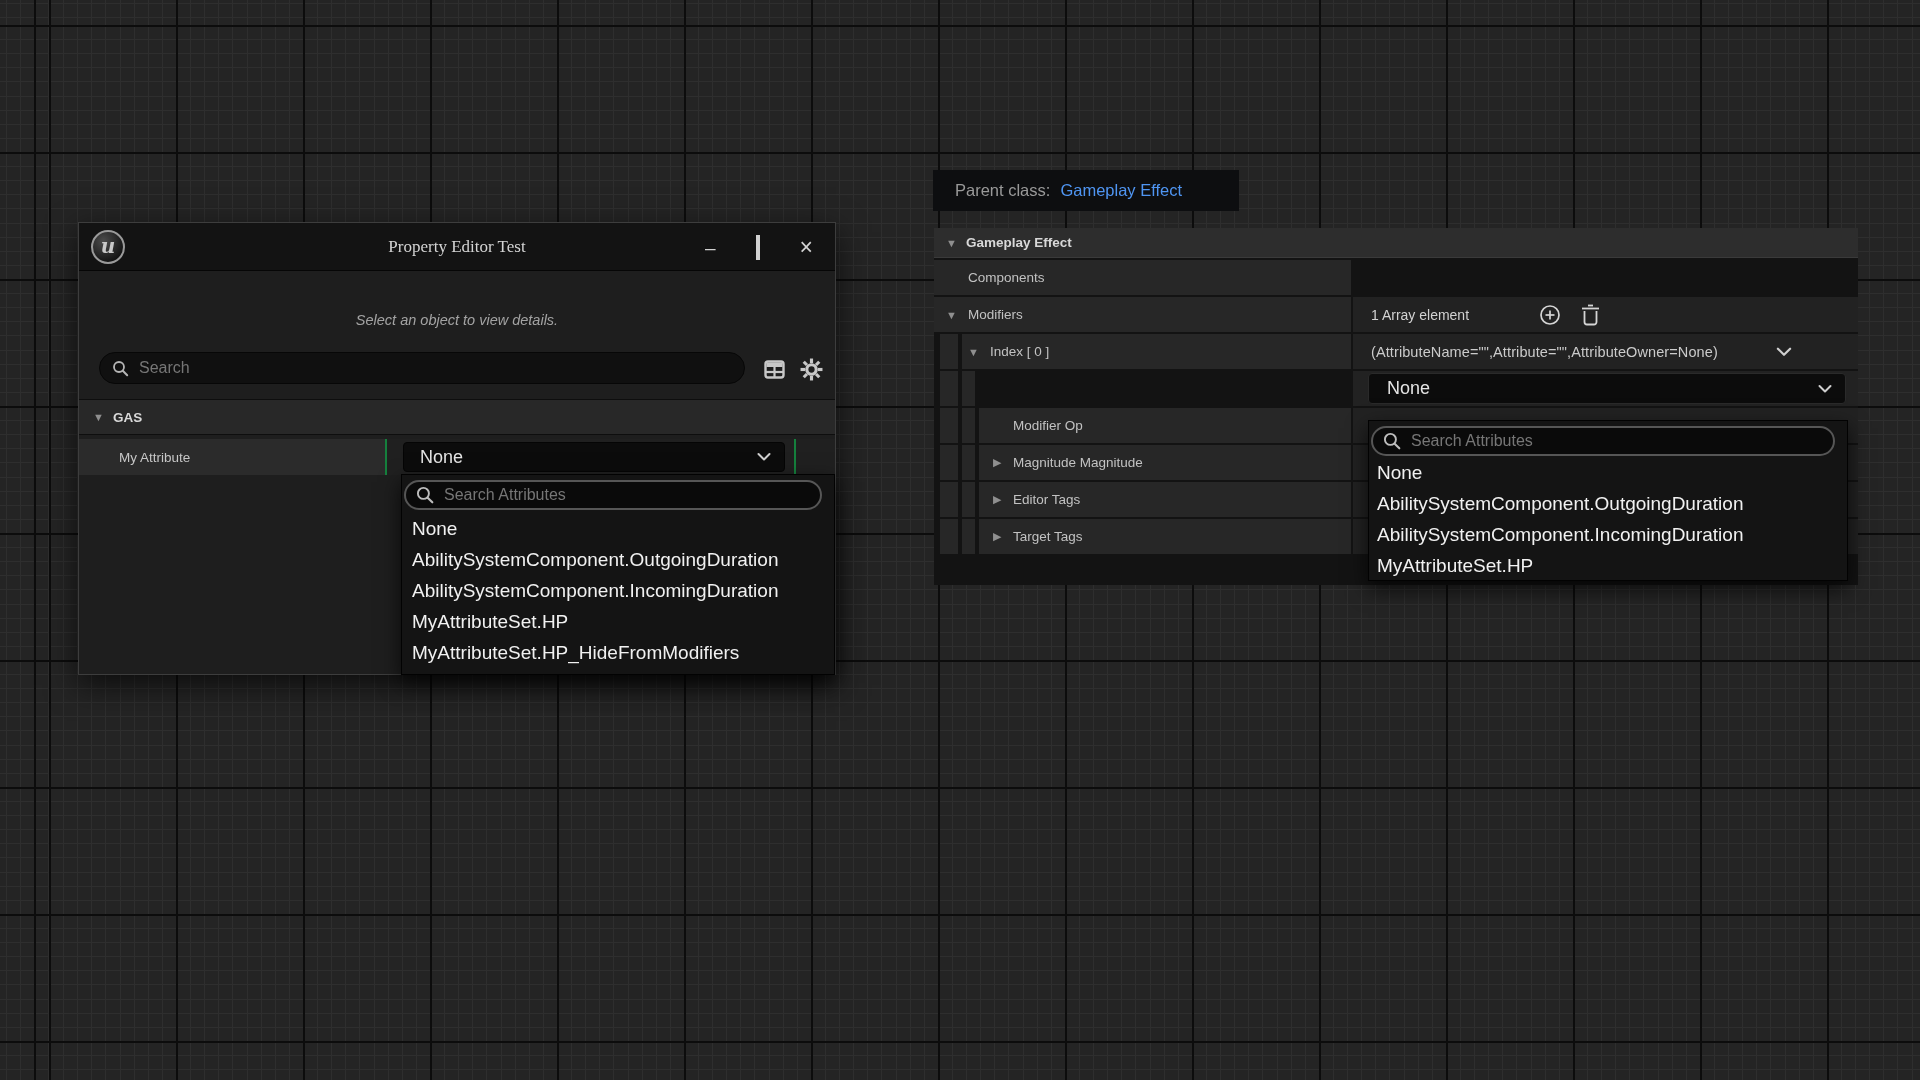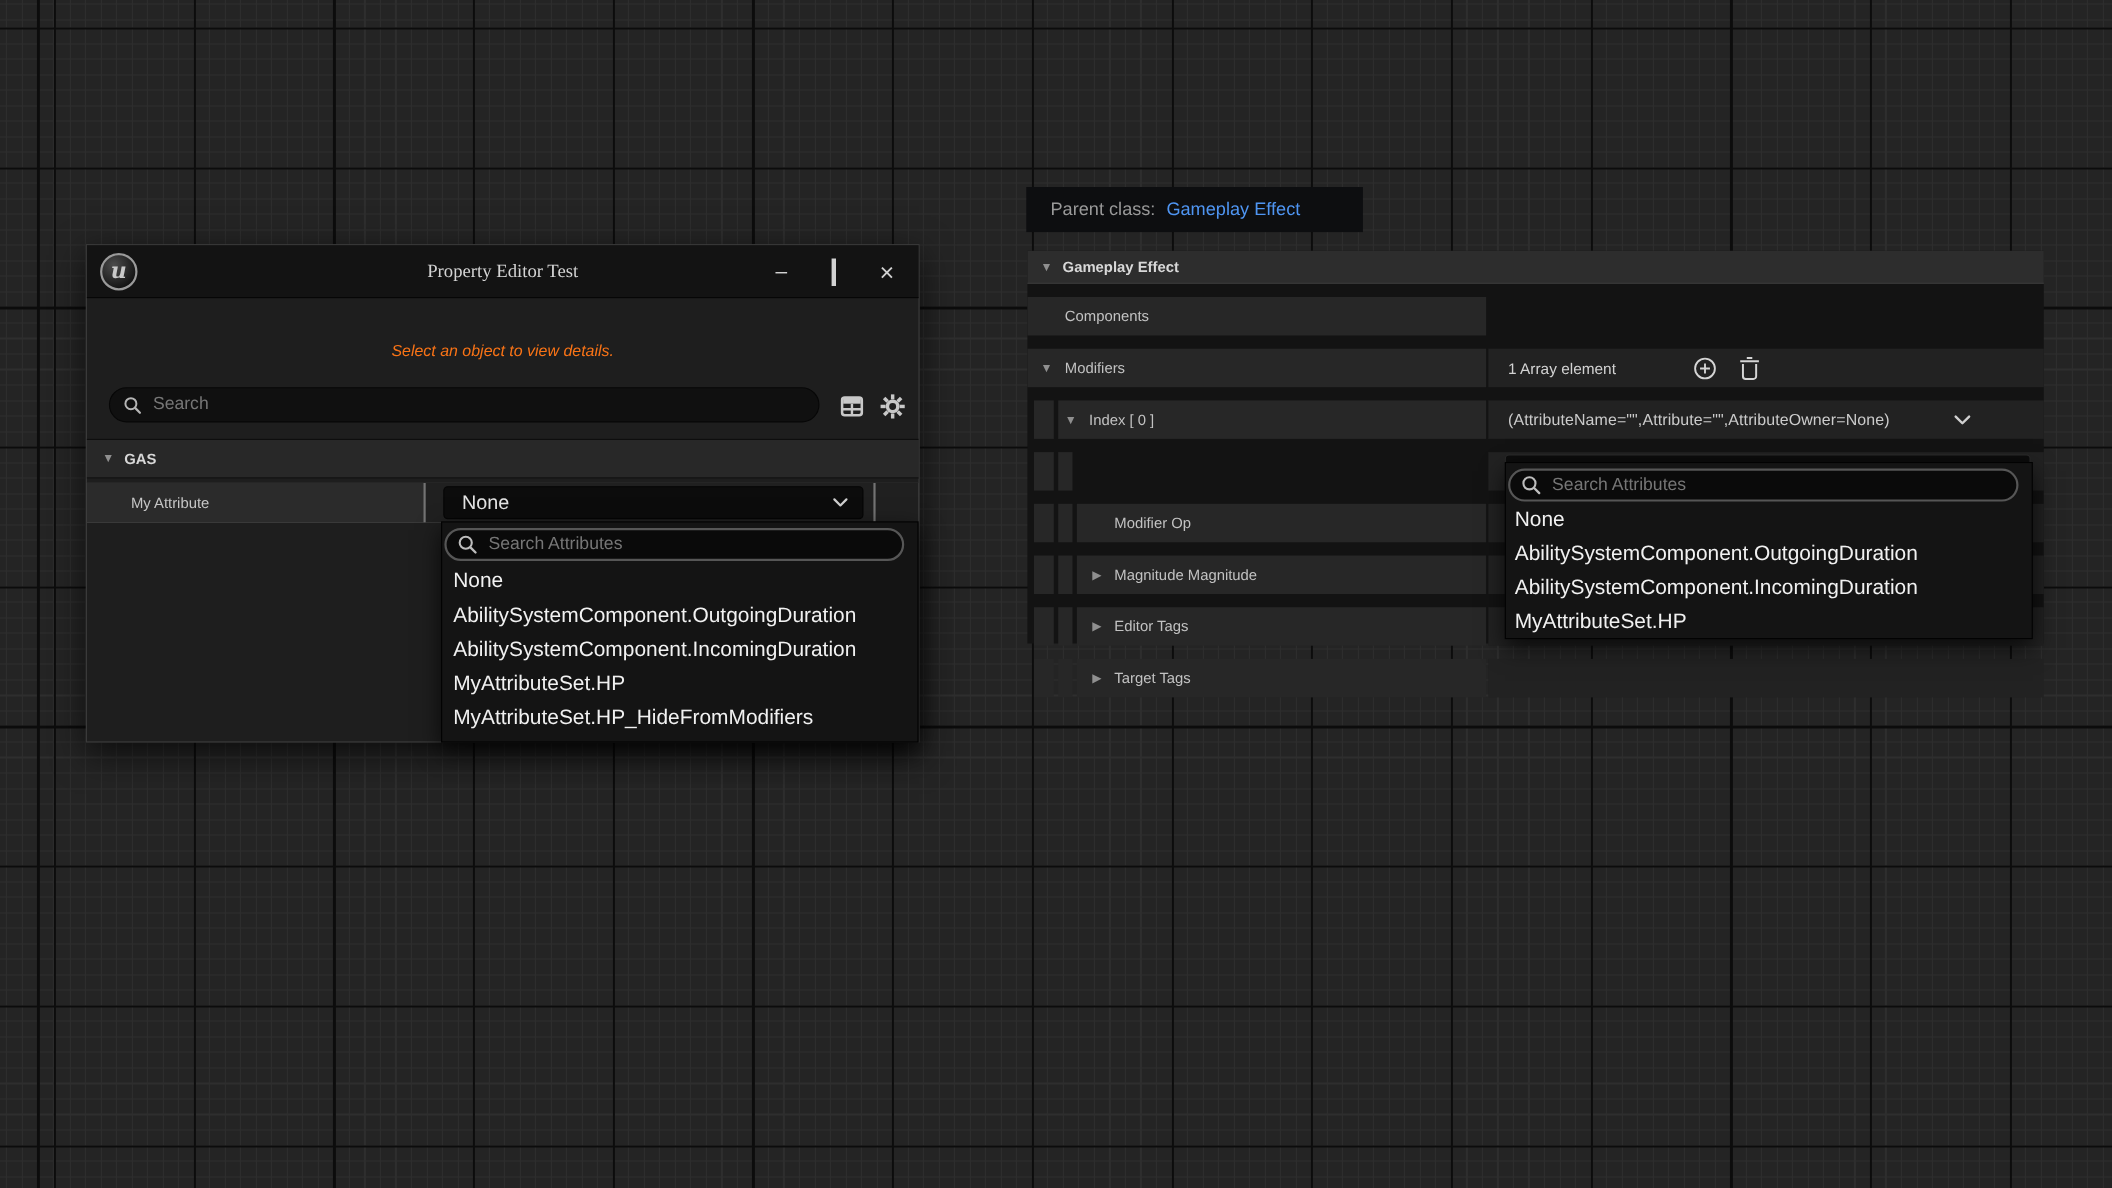--- a/index.html
+++ b/index.html
@@ -62,7 +62,7 @@
   .details-panel{position:absolute;left:934px;top:228px;width:924px;height:357px;background:#131313;}
   .dp-header{height:30px;background:#2d2d2d;border-bottom:1px solid #3a3a3a;
     display:flex;align-items:center;padding-left:12px;}
-  .dp-row{height:35px;margin-top:12px;display:flex;}
+  .dp-row{height:35px;margin-top:2px;display:flex;}
   .dp-row:first-of-type{margin-top:2px;}
   .dp-name{width:417px;margin-right:2px;display:flex;align-items:stretch;}
   .dp-name.flat{background:#272727;align-items:center;padding-left:12px;

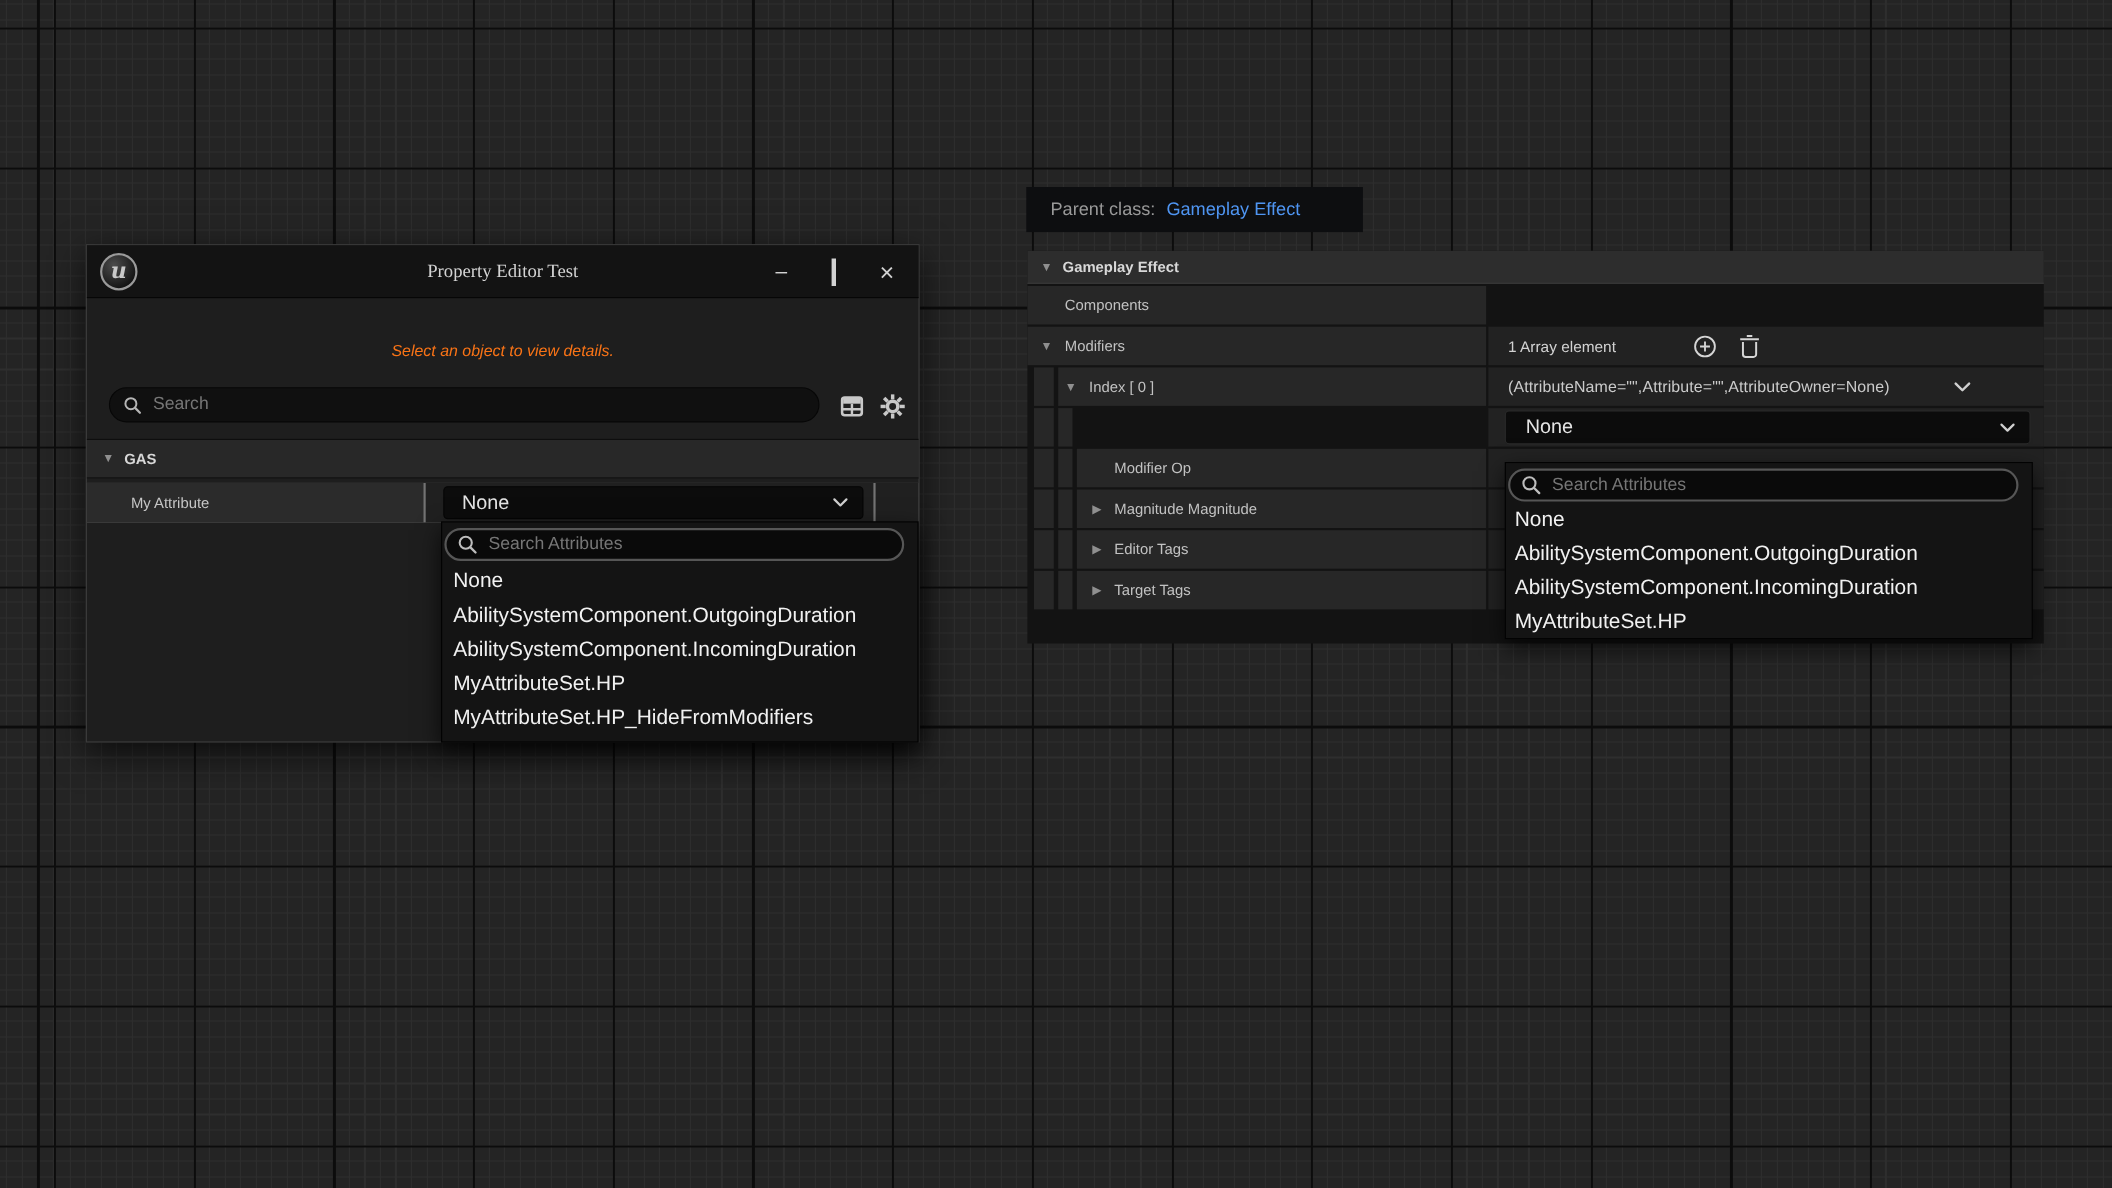--- a/index.html
+++ b/index.html
@@ -29,7 +29,7 @@
   .win-btn{color:#d2d2d2;font-size:19px;line-height:1;cursor:default;}
   .max-box{width:13px;height:13px;border:2px solid #d2d2d2;}
   .hint{position:absolute;left:0;top:89px;width:100%;text-align:center;
-    font-size:14.5px;font-style:italic;color:#f97316;}
+    font-size:14.5px;font-style:italic;color:#a3a3a3;}
   .search-pill{position:absolute;left:20px;top:129px;width:646px;height:32px;border-radius:16px;
     background:#101010;border:1px solid #070707;display:flex;align-items:center;padding:0 12px;}
   .search-pill input,.dd-search input{flex:1;background:transparent;border:none;outline:none;

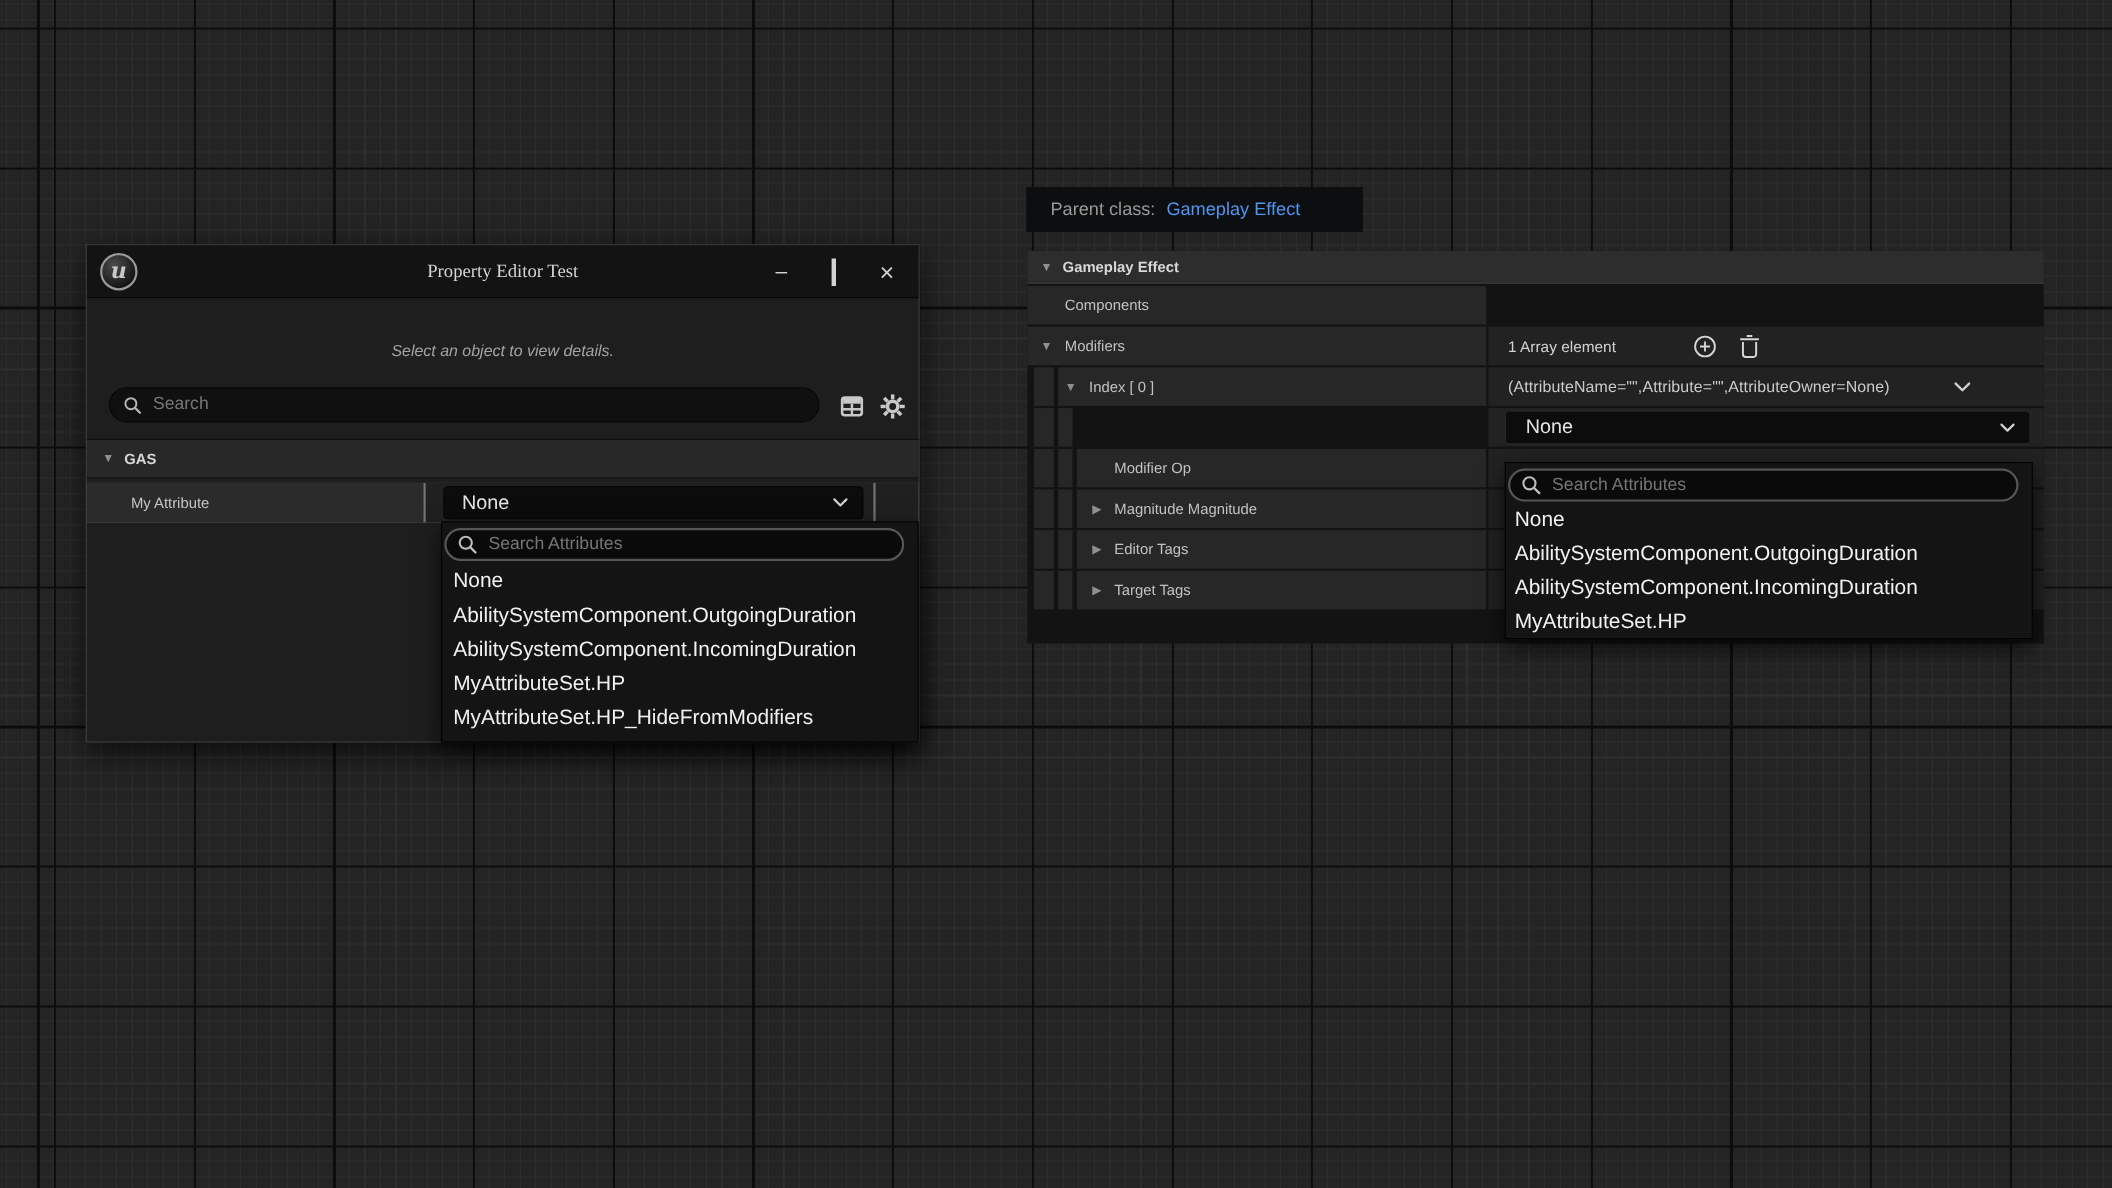--- a/index.html
+++ b/index.html
@@ -40,7 +40,7 @@
     border-top:1px solid #0e0e0e;border-bottom:1px solid #0e0e0e;display:flex;align-items:center;padding-left:14px;}
   .tri{font-size:11px;color:#8f8f8f;width:16px;flex:none;}
   .cat-label{font-size:13.5px;font-weight:bold;color:#d8d8d8;margin-left:4px;}
-  .prop-row-left{position:absolute;left:0;top:216px;width:756px;height:36px;background:#737373;display:flex;}
+  .prop-row-left{position:absolute;left:0;top:216px;width:756px;height:36px;background:#15803d;display:flex;}
   .name-cell-l{width:306px;background:#2b2b2b;display:flex;align-items:center;padding-left:40px;
     font-size:13.5px;color:#c6c6c6;margin-right:2px;}
   .value-cell-l{width:407px;background:#202020;position:relative;margin-right:2px;}

